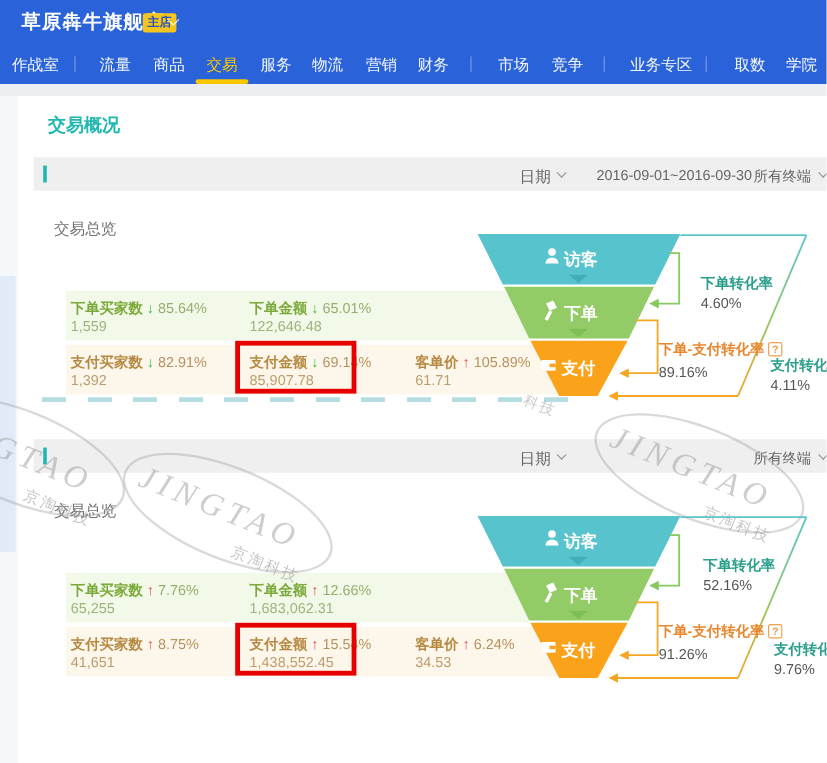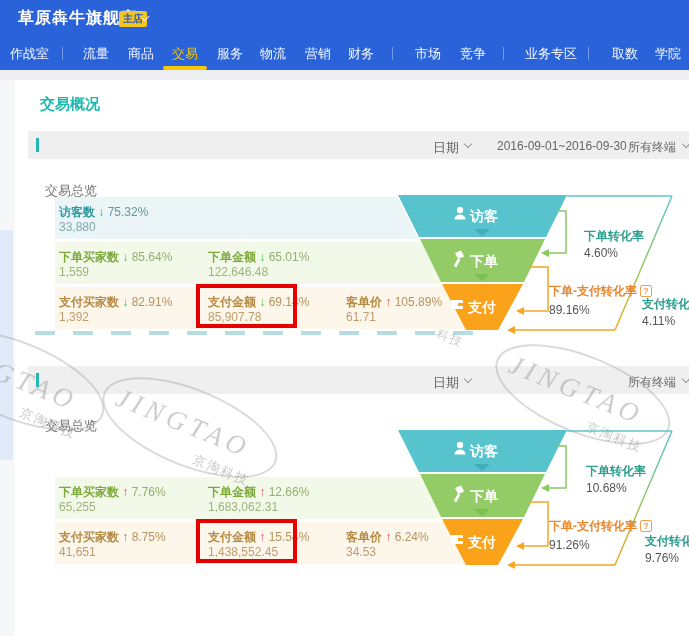--- a/index.html
+++ b/index.html
@@ -126,14 +126,6 @@
     <span class="caret-g" style="left:655px"></span>
   </div>
 
-  <div class="mrow r1" style="top:197px">
-    <div class="cell c1">
-      <div class="m-top"><span class="m-label">访客数</span>
-        <span class="arrow down">↓</span>
-        <span class="m-pct">75.32%</span></div>
-      <div class="m-value">33,880</div>
-    </div>
-  </div>
   <div class="mrow r2" style="top:242px">
     <div class="cell c1">
       <div class="m-top"><span class="m-label">下单买家数</span>

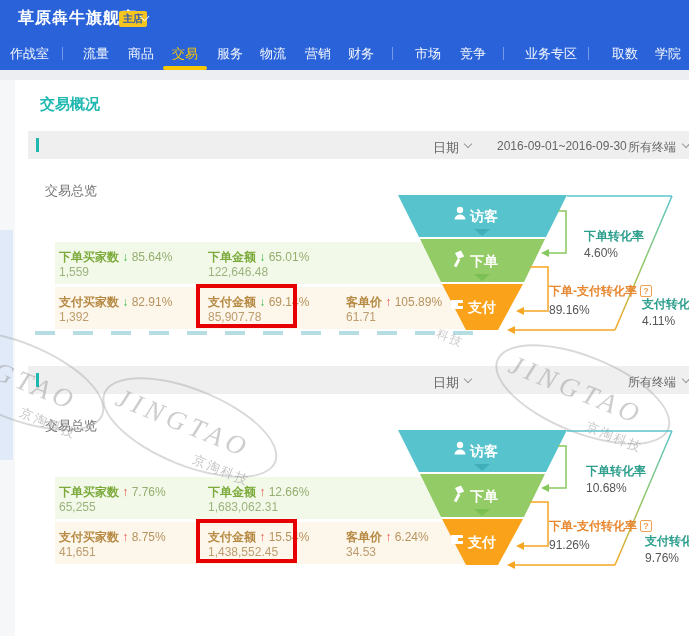--- a/index.html
+++ b/index.html
@@ -294,7 +294,7 @@
   </svg>
 
   <div class="conv-label teal" style="left:586px; top:463px">下单转化率</div>
-  <div class="conv-value" style="left:586px; top:481px">10.68%</div>
+  <div class="conv-value" style="left:586px; top:481px">52.16%</div>
   <div class="conv-label orange" style="left:549px; top:518px">
     <span>下单-支付转化率</span><span class="qmark">?</span>
   </div>

